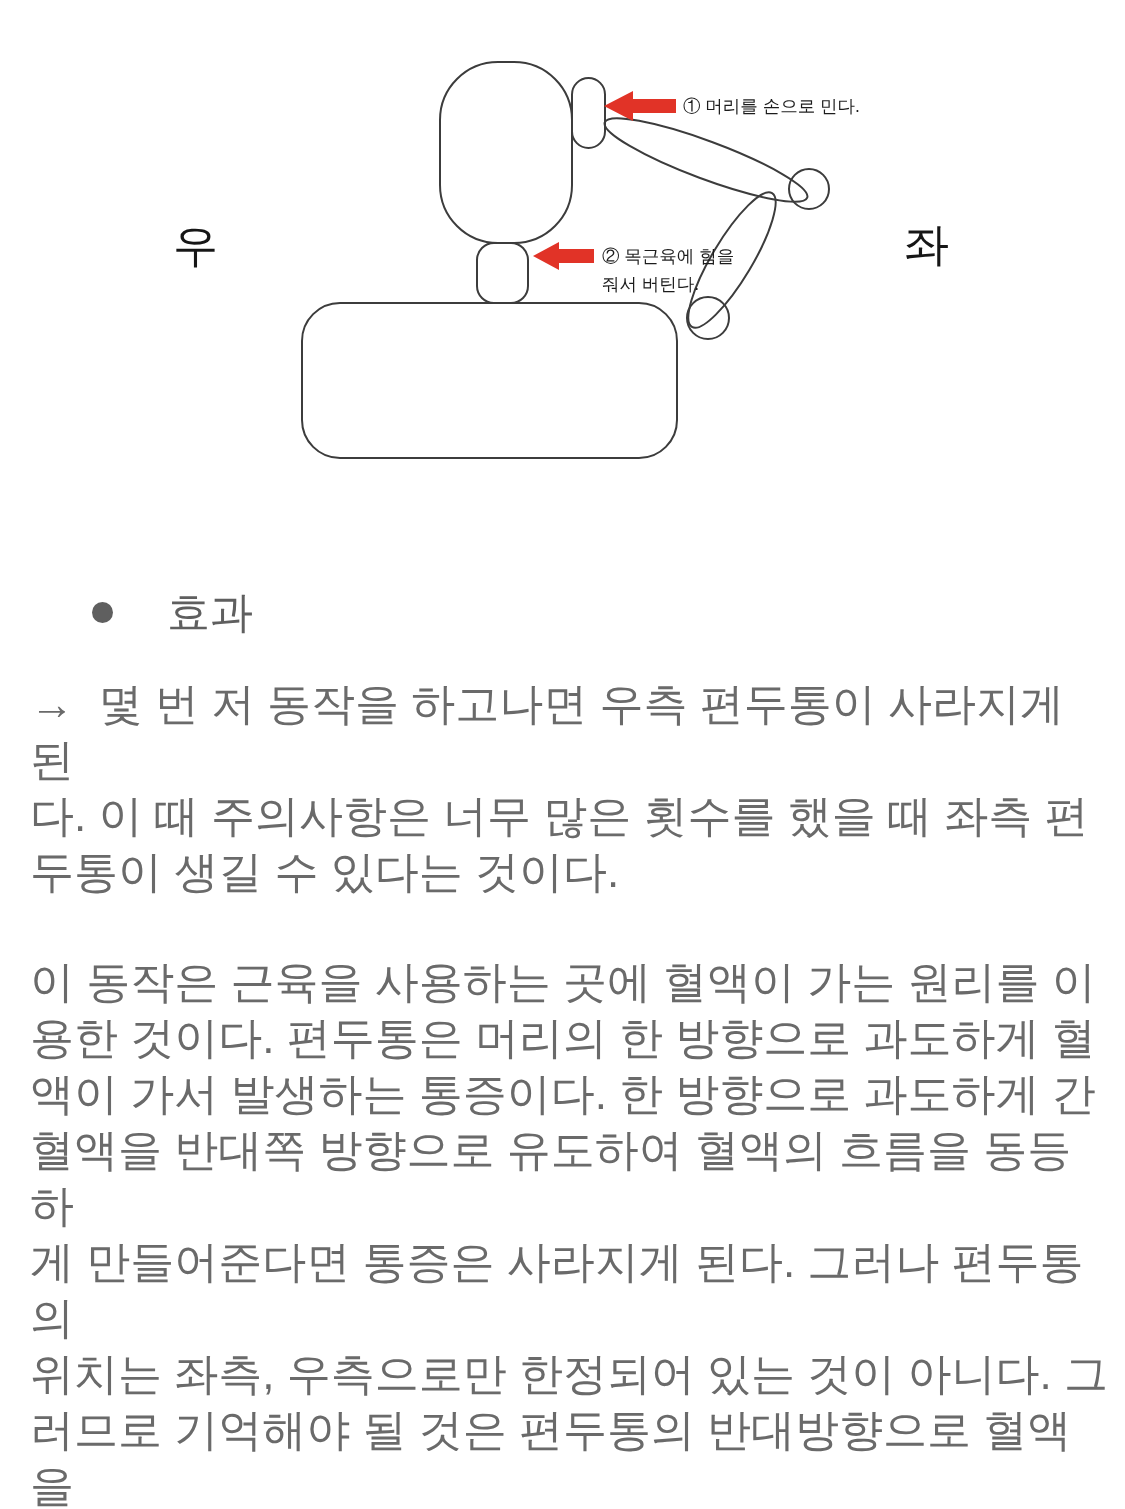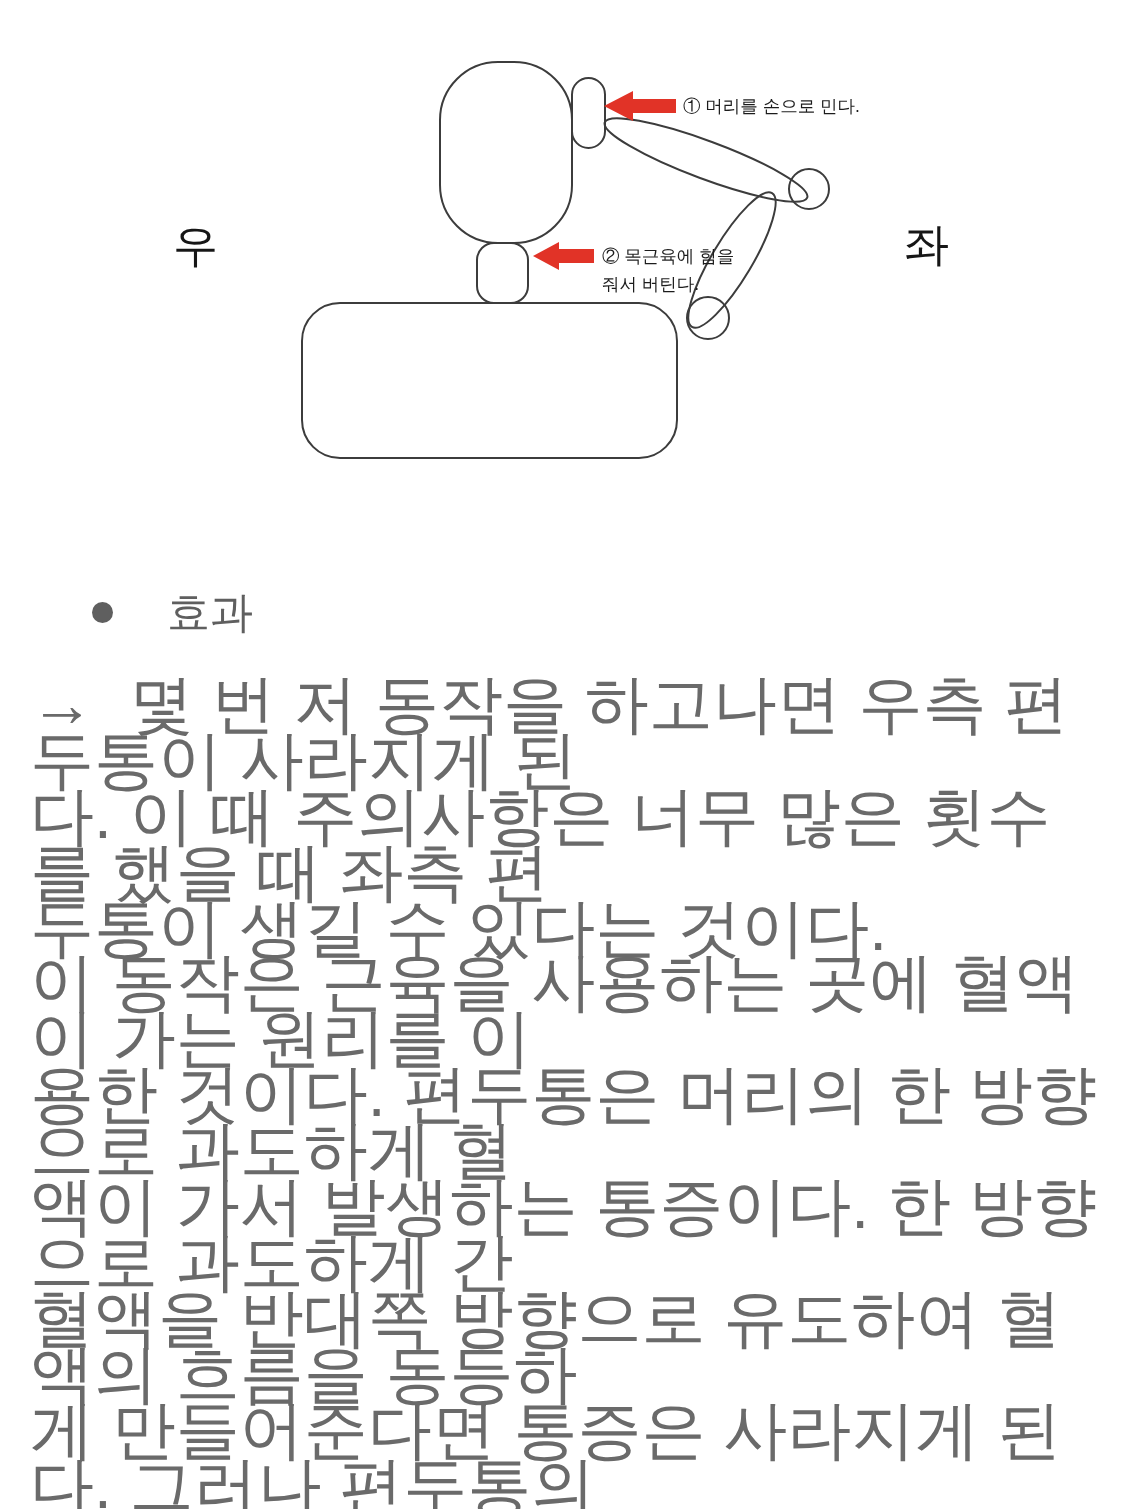--- a/index.html
+++ b/index.html
@@ -51,7 +51,7 @@
     position: absolute;
     left: 30px;
     width: 1080px;
-    font-size: 64px;
+    font-size: 44px;
     line-height: 56px;
     color: #6a6a6a;
     white-space: pre-wrap;

